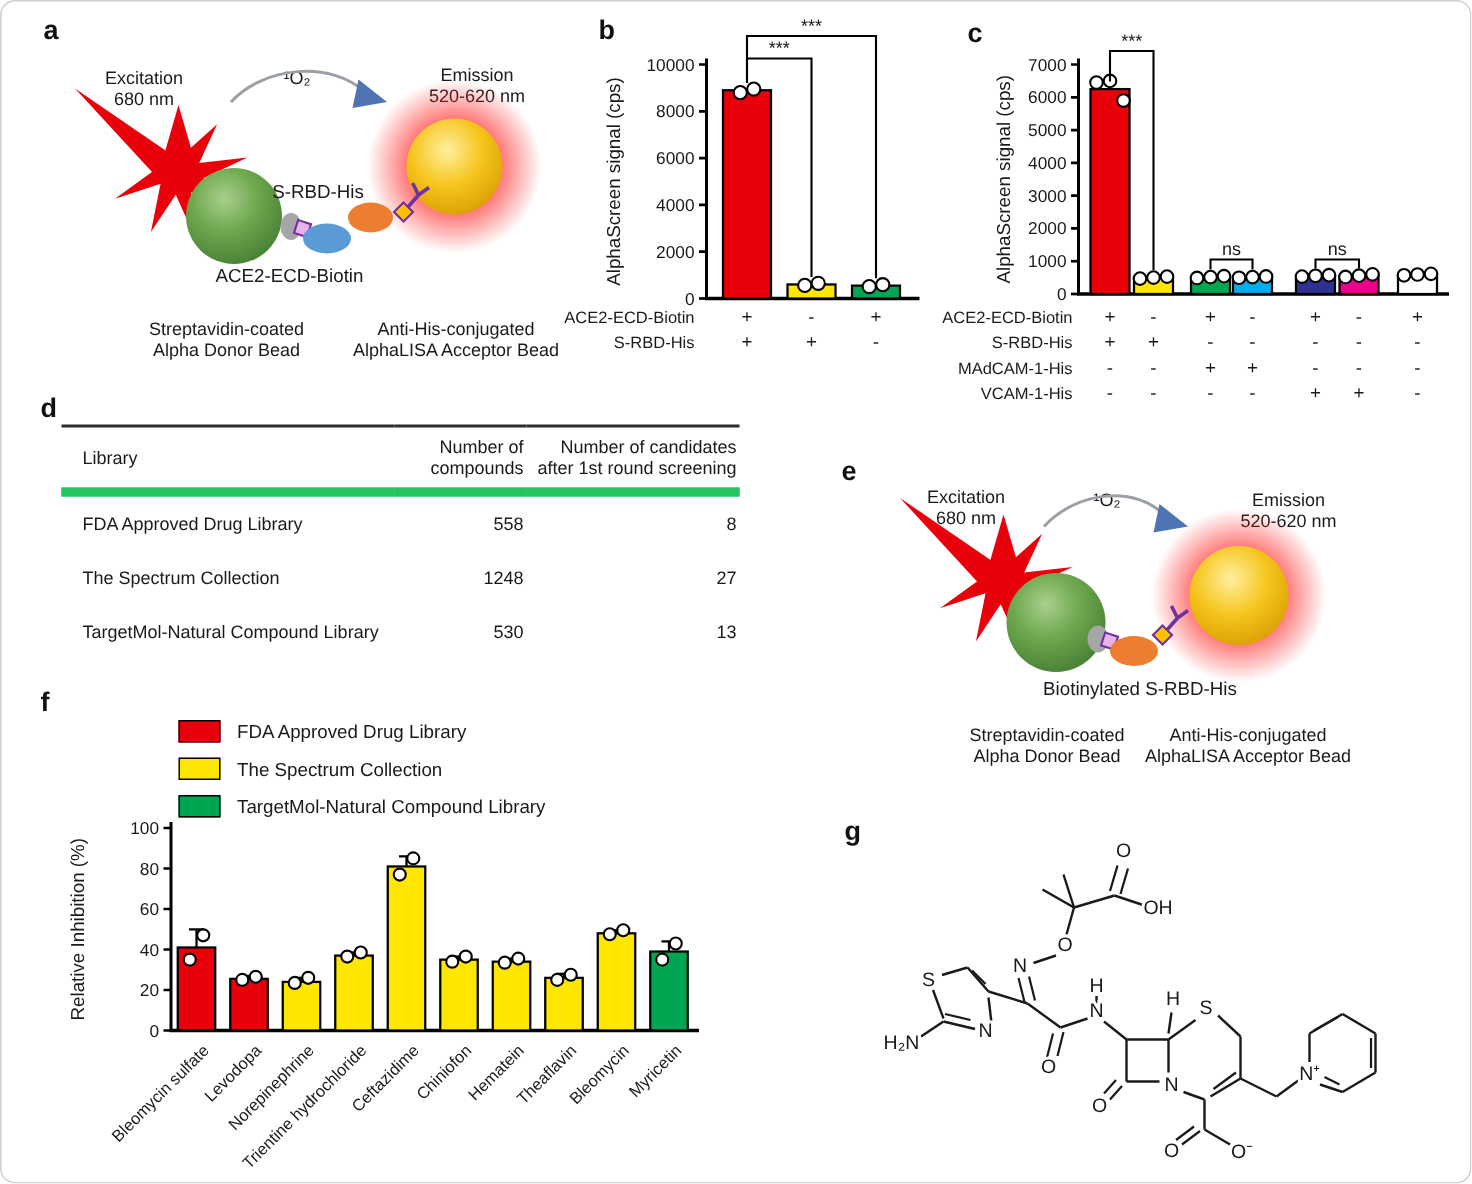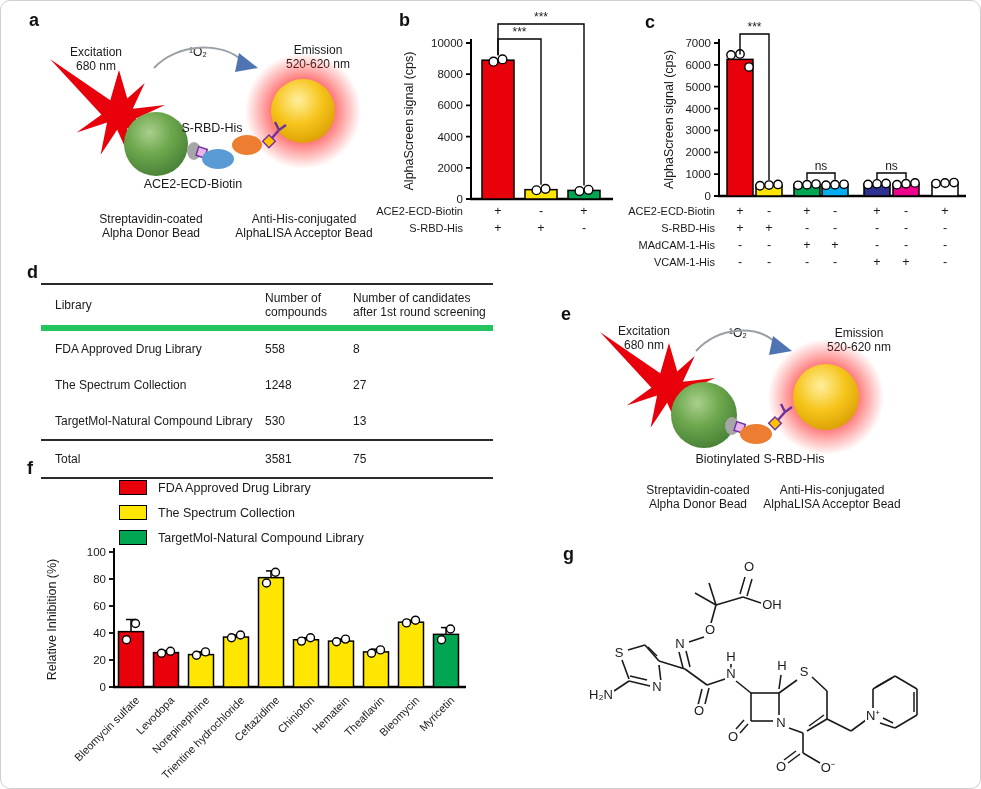--- a/index.html
+++ b/index.html
@@ -14,7 +14,7 @@
               border-top:2px solid #2b2b2b;border-bottom:6px solid #22c55e;}
   #table-d td{padding:11px 2px;}
   #table-d .col1{text-align:left;padding-left:14px;}
-  #table-d .colc{text-align:left;}
+  #table-d .colc{text-align:right;}
   #table-d tr.total td{border-top:2px solid #2b2b2b;border-bottom:2px solid #2b2b2b;}
   #legend-f{position:absolute;left:118px;top:474px;}
   #legend-f .lrow{display:flex;align-items:center;height:25px;}

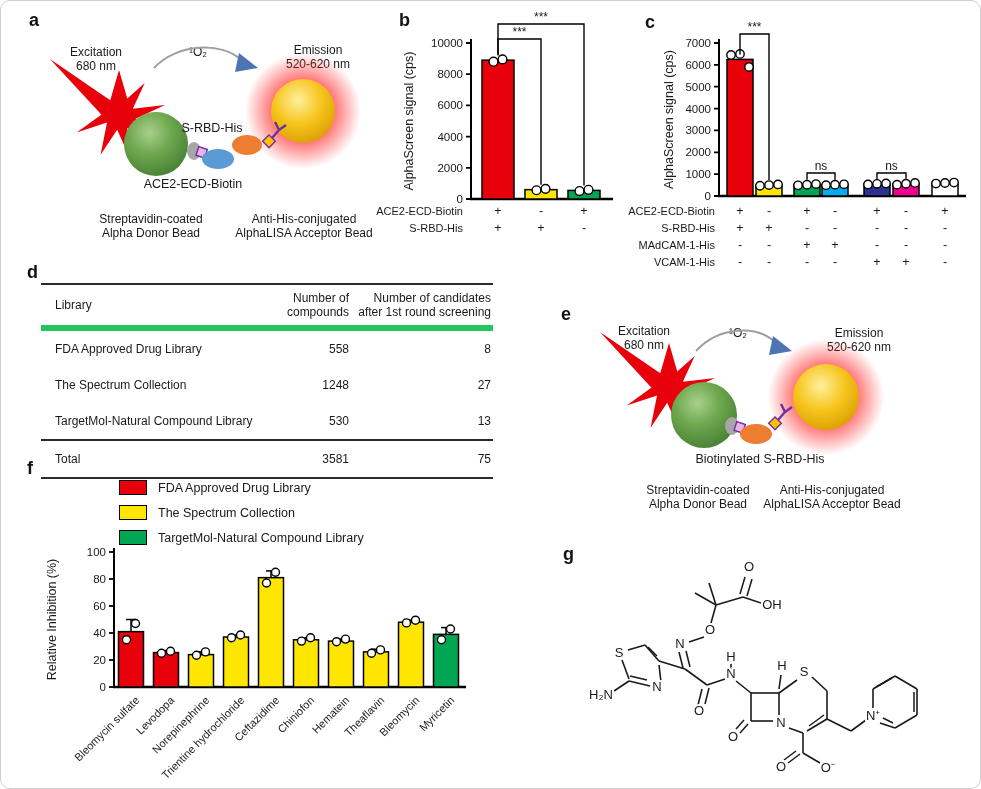--- a/index.html
+++ b/index.html
@@ -317,11 +317,6 @@
           <td class="colc">530</td>
           <td class="colc">13</td>
         </tr>
-        <tr class="total">
-          <td class="col1">Total</td>
-          <td class="colc">3581</td>
-          <td class="colc">75</td>
-        </tr>
       </tbody>
   </table>
 

